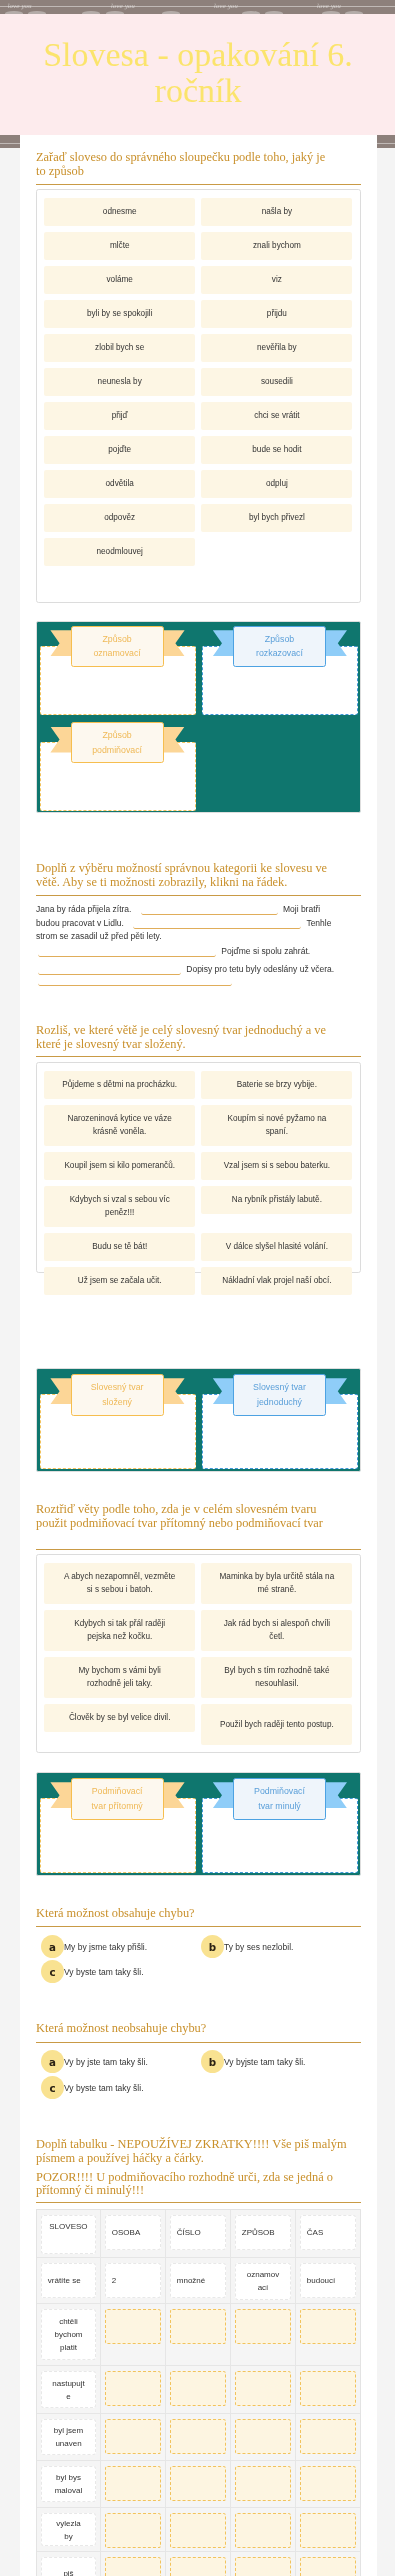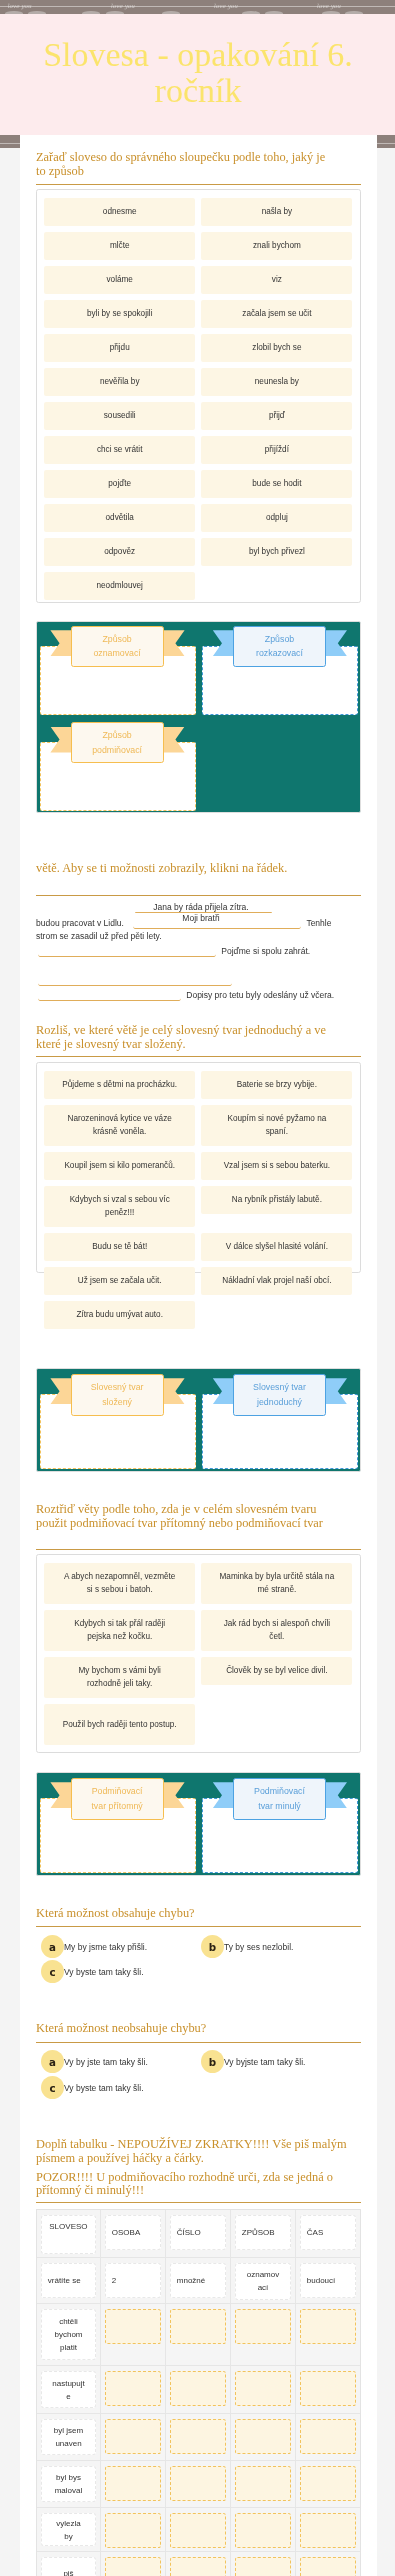--- a/index.html
+++ b/index.html
@@ -137,7 +137,6 @@
   <div class="chip">voláme</div>
   <div class="chip">viz</div>
   <div class="chip">byli by se spokojili</div>
-  <div class="chip">začala jsem se učit</div>
   <div class="chip">přijdu</div>
   <div class="chip">zlobil bych se</div>
   <div class="chip">nevěřila by</div>

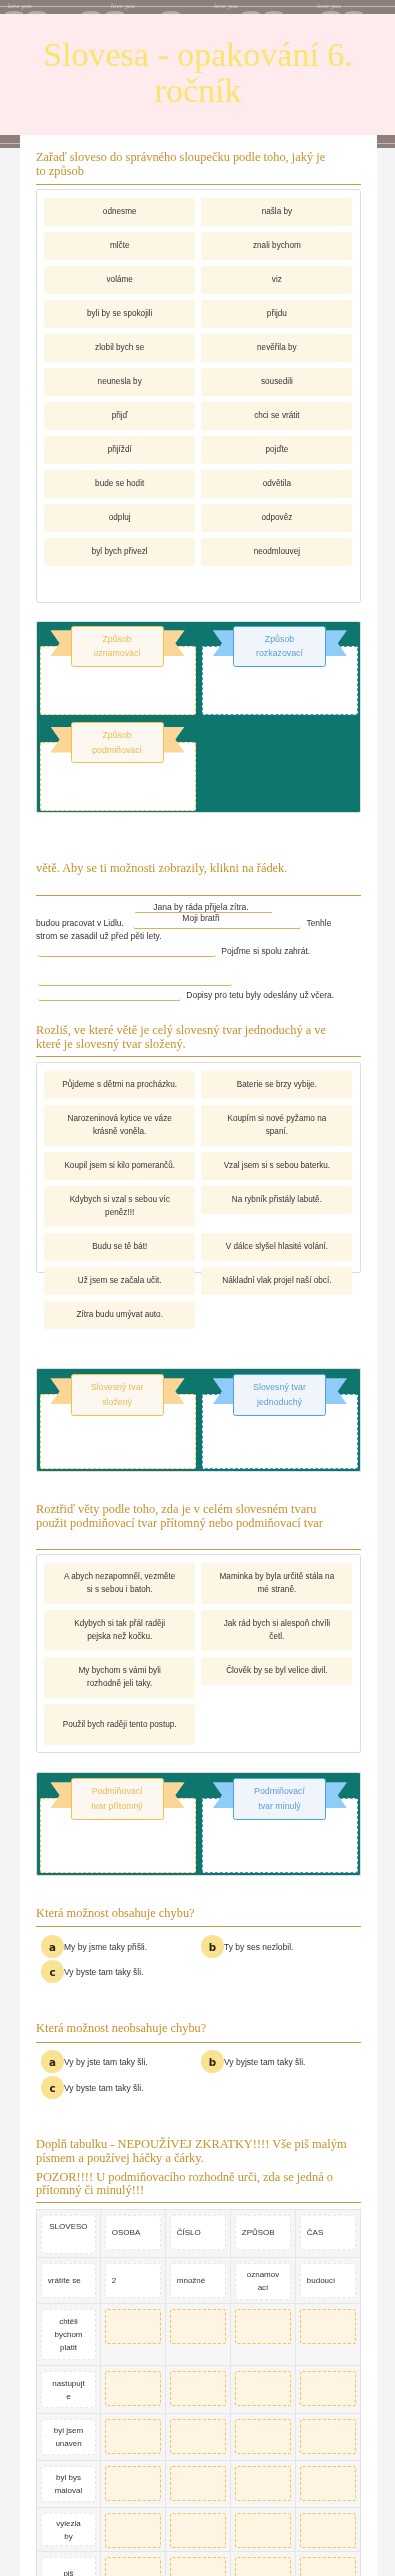--- a/index.html
+++ b/index.html
@@ -144,7 +144,6 @@
   <div class="chip">sousedili</div>
   <div class="chip">přijď</div>
   <div class="chip">chci se vrátit</div>
-  <div class="chip">přijíždí</div>
   <div class="chip">pojďte</div>
   <div class="chip">bude se hodit</div>
   <div class="chip">odvětila</div>

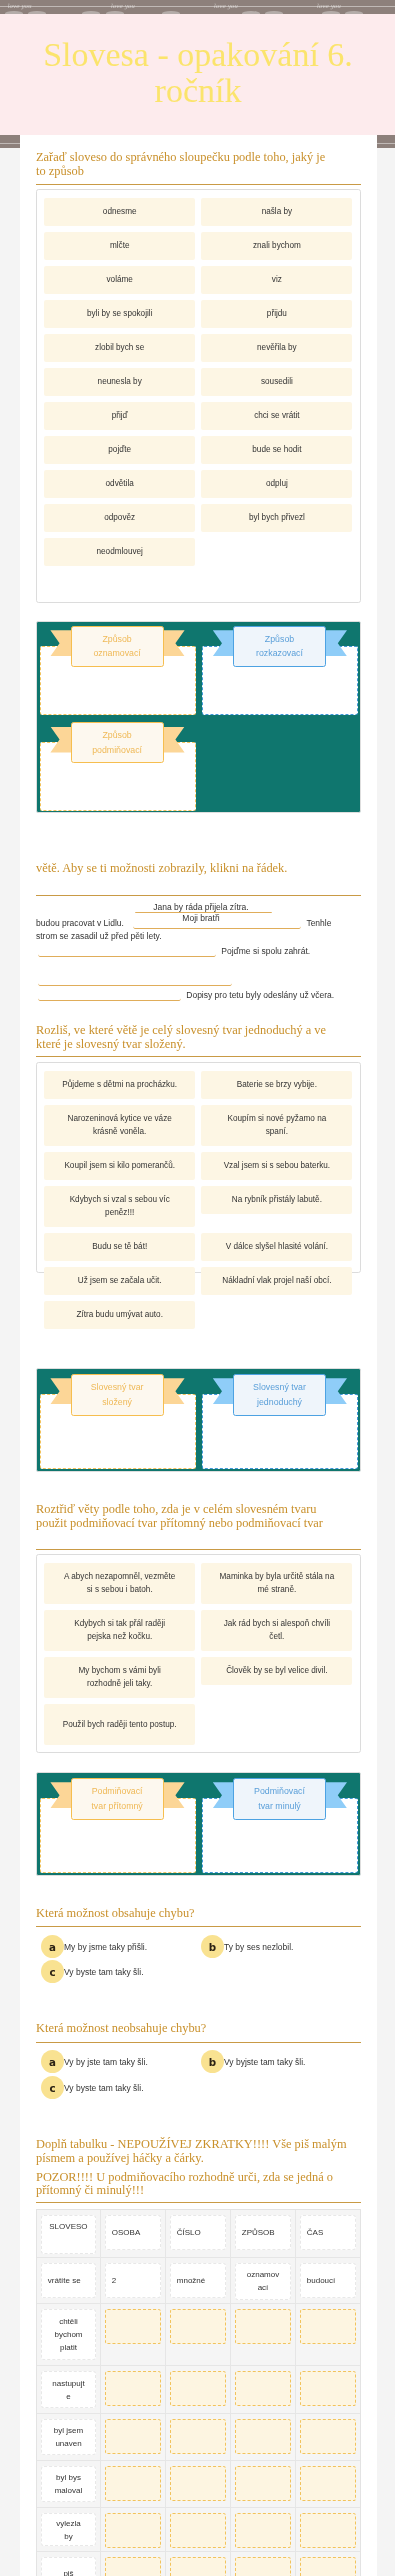--- a/index.html
+++ b/index.html
@@ -175,6 +175,7 @@
 </div>
 
 <div class="abs h" style="top:862px;">
+  <div>Doplň z výběru možností správnou kategorii ke slovesu ve</div>
   <div>větě. Aby se ti možnosti zobrazily, klikni na řádek.</div>
 </div>
 <div class="abs rule" style="top:895px;"></div>

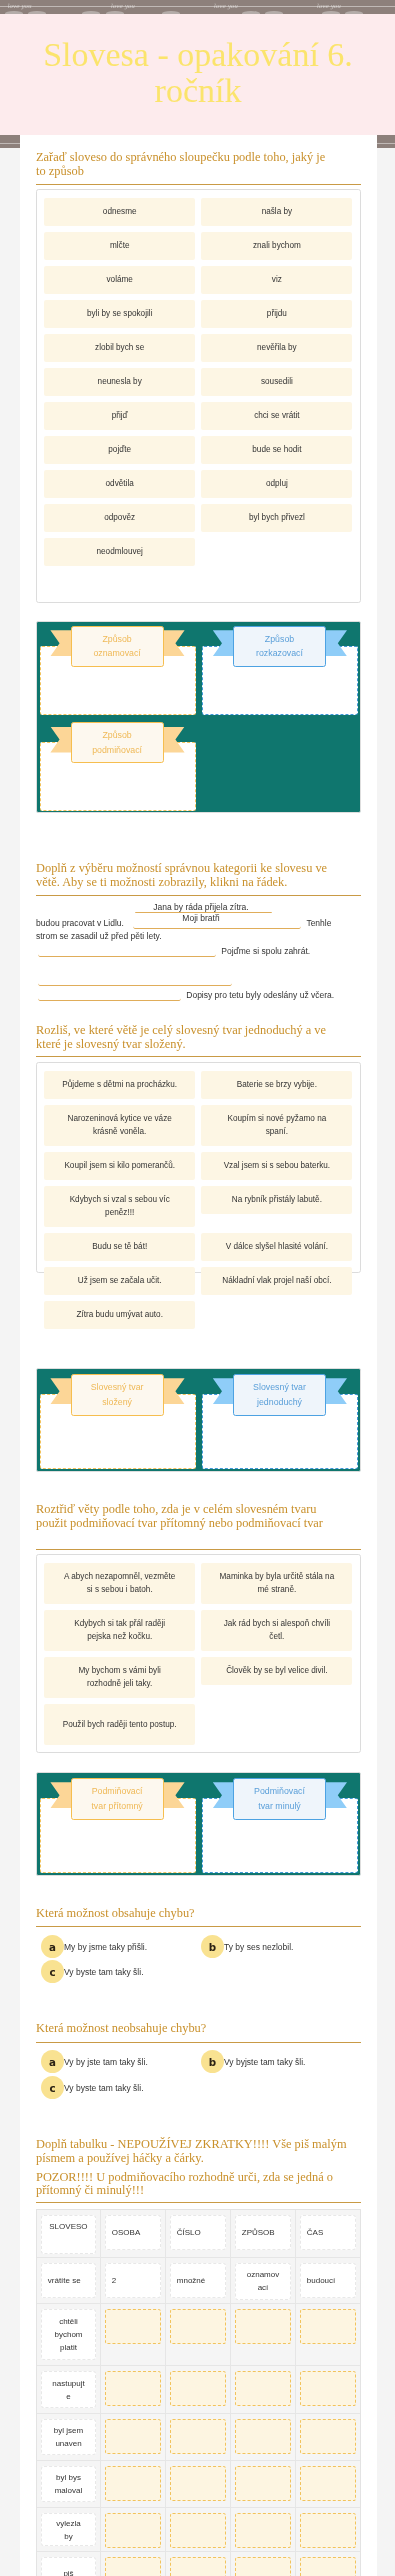--- a/index.html
+++ b/index.html
@@ -180,7 +180,7 @@
 </div>
 <div class="abs rule" style="top:895px;"></div>
 
-<div class="abs fline" style="top:902px;flex-direction:column;">
+<div class="abs fline" style="top:902px;">
   <span>Jana by ráda přijela zítra.</span>
   <span class="blank" style="width:137px;margin-left:9.3px;"></span>
   <span>Moji bratři</span>

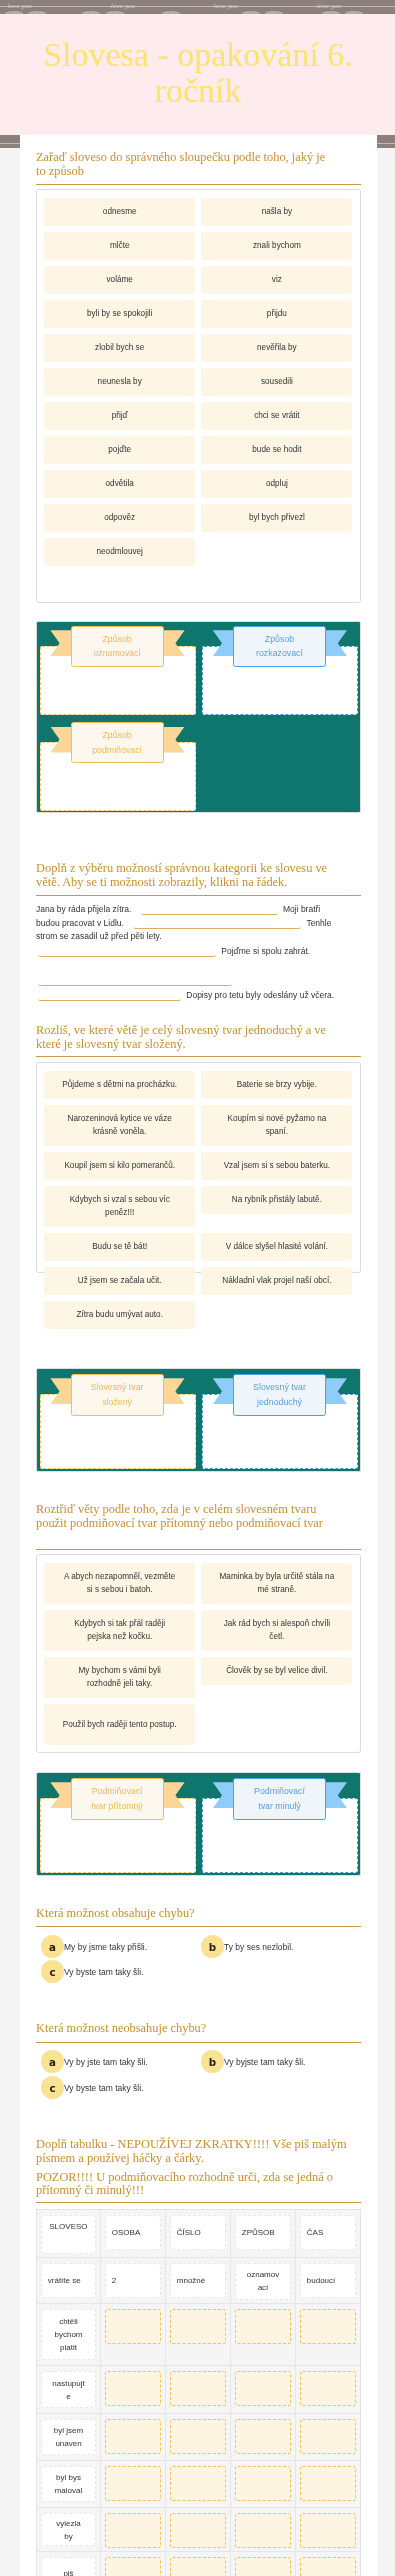--- a/index.html
+++ b/index.html
@@ -197,7 +197,7 @@
   <span class="blank" style="width:178px;"></span>
   <span>Pojďme si spolu zahrát.</span>
 </div>
-<div class="abs fline" style="top:988px;">
+<div class="abs fline" style="top:962px;">
   <span class="blank" style="width:143px;"></span>
   <span>Dopisy pro tetu byly odeslány už včera.</span>
 </div>

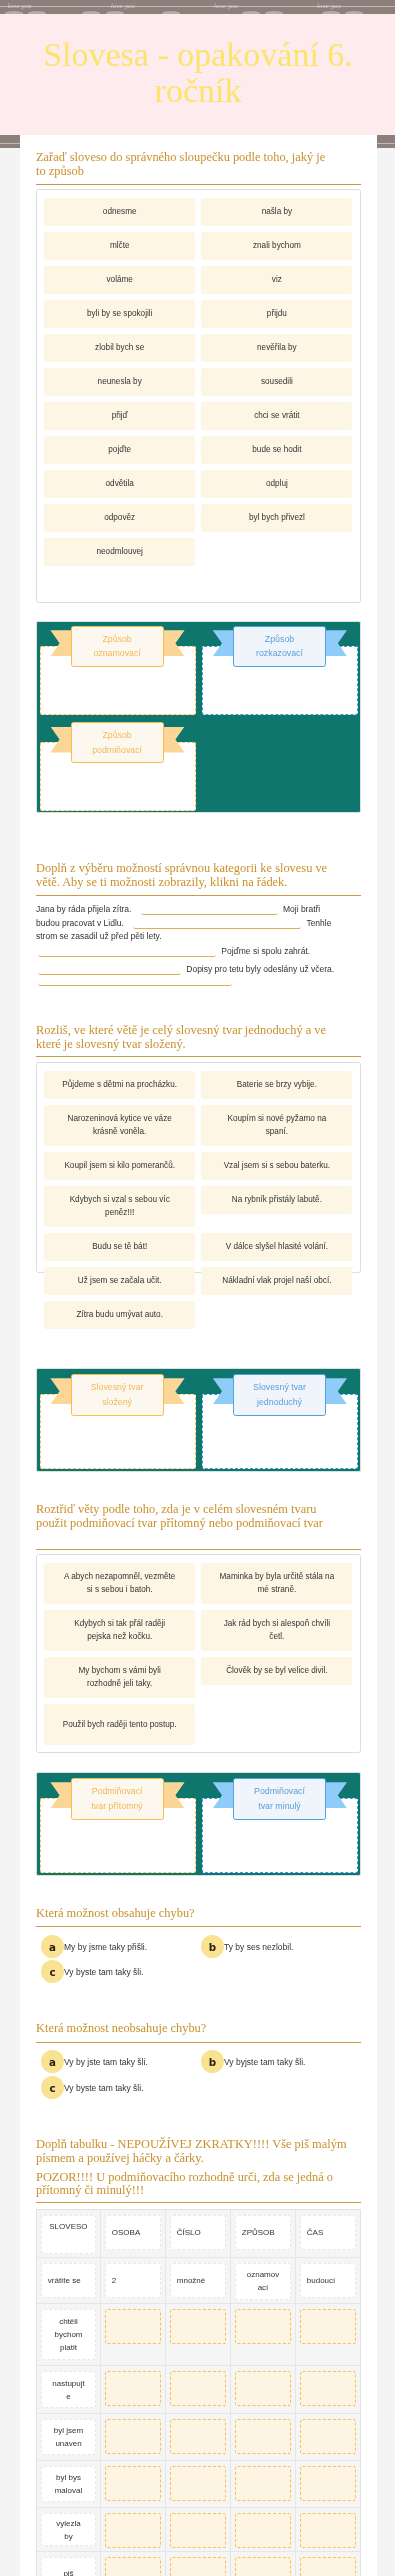--- a/index.html
+++ b/index.html
@@ -224,7 +224,6 @@
   <div class="chip">V dálce slyšel hlasité volání.</div>
   <div class="chip">Už jsem se začala učit.</div>
   <div class="chip">Nákladní vlak projel naší obcí.</div>
-  <div class="chip">Zítra budu umývat auto.</div>
 </div>
 
 <div class="abs catbox" style="top:1368px;height:104px;">

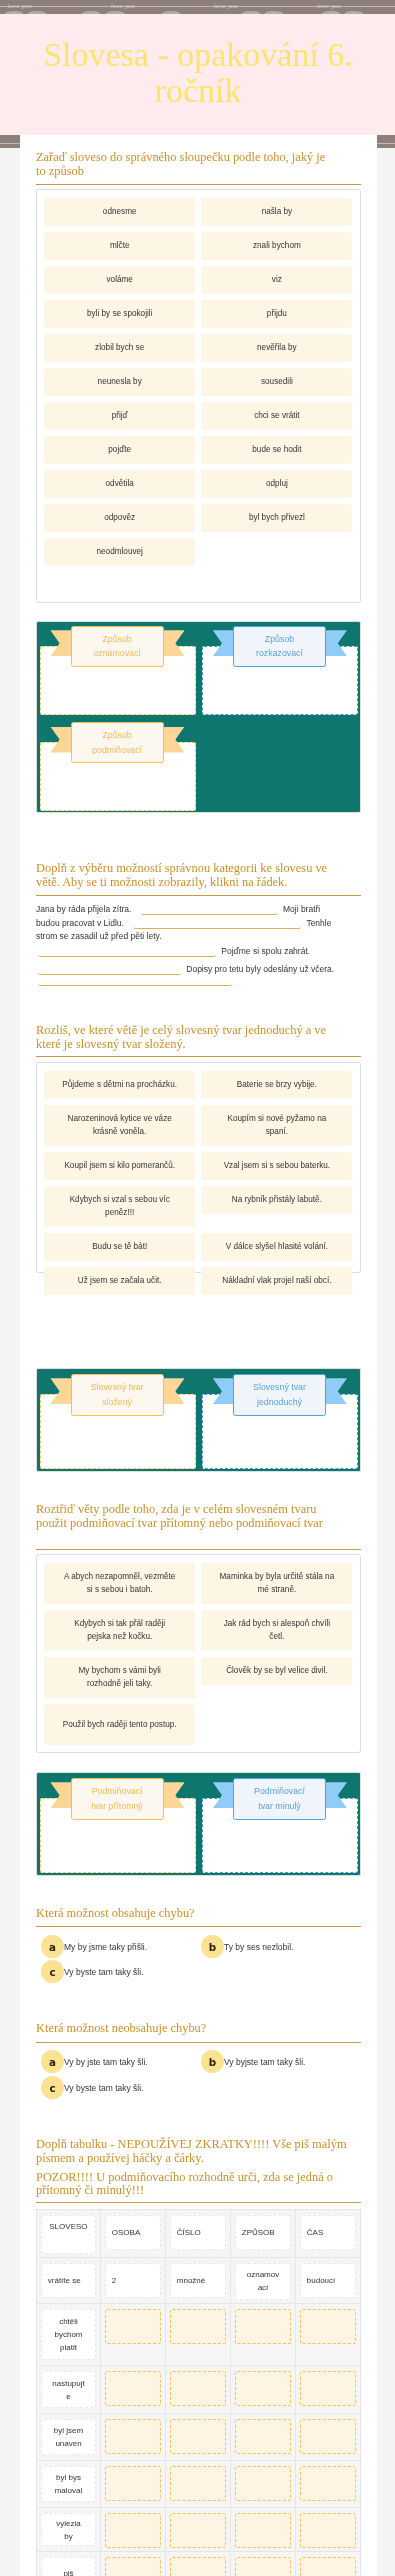--- a/index.html
+++ b/index.html
@@ -253,6 +253,7 @@
   <div class="chip t2">Kdybych si tak přál raději pejska než kočku.</div>
   <div class="chip t2">Jak rád bych si alespoň chvíli četl.</div>
   <div class="chip t2">My bychom s vámi byli rozhodně jeli taky.</div>
+  <div class="chip t2">Byl bych s tím rozhodně také nesouhlasil.</div>
   <div class="chip">Člověk by se byl velice divil.</div>
   <div class="chip t2">Použil bych raději tento postup.</div>
 </div>

